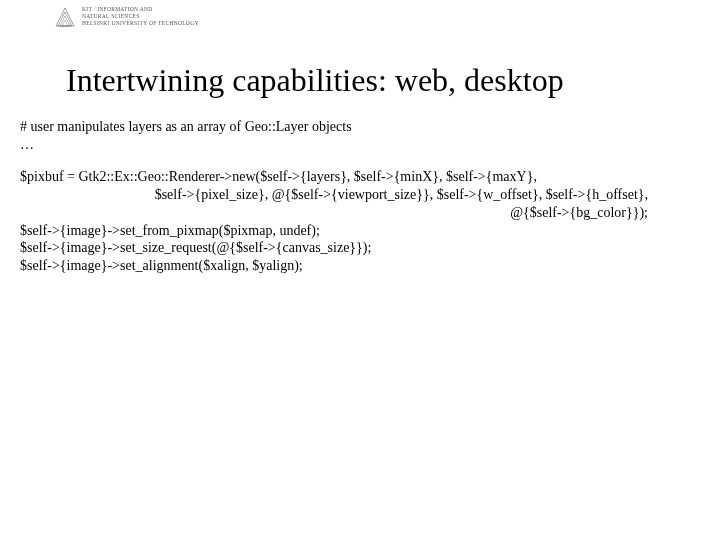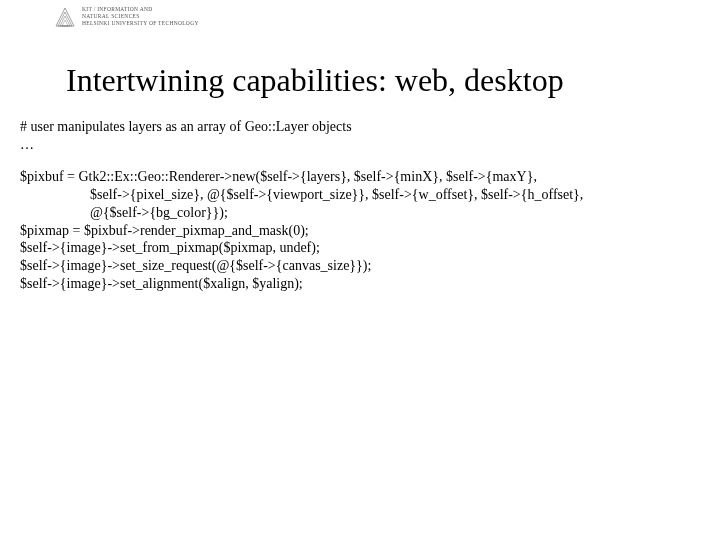--- a/index.html
+++ b/index.html
@@ -57,6 +57,7 @@
   }
   .indent {
     padding-left: 70px;
+    text-align: right;
   }
 </style>
 </head>

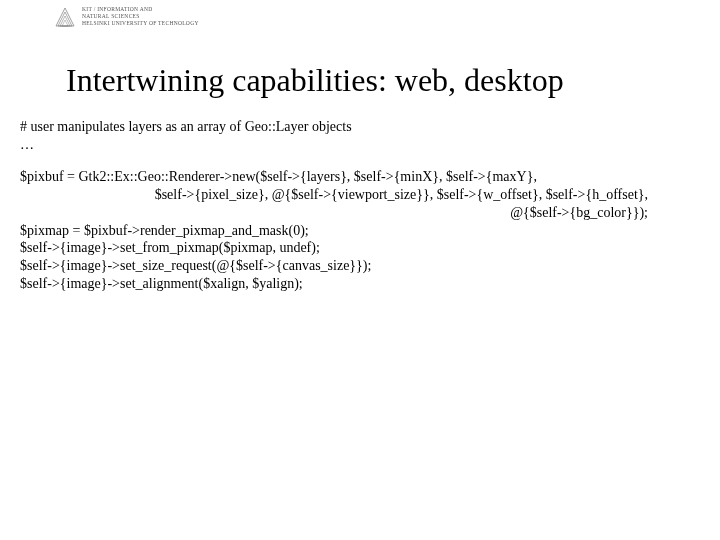--- a/index.html
+++ b/index.html
@@ -90,7 +90,6 @@
     <p>$pixbuf = Gtk2::Ex::Geo::Renderer-&gt;new($self-&gt;{layers}, $self-&gt;{minX}, $self-&gt;{maxY},</p>
     <p class="indent">$self-&gt;{pixel_size}, @{$self-&gt;{viewport_size}}, $self-&gt;{w_offset}, $self-&gt;{h_offset},</p>
     <p class="indent">@{$self-&gt;{bg_color}});</p>
-    <p>$pixmap = $pixbuf-&gt;render_pixmap_and_mask(0);</p>
     <p>$self-&gt;{image}-&gt;set_from_pixmap($pixmap, undef);</p>
     <p>$self-&gt;{image}-&gt;set_size_request(@{$self-&gt;{canvas_size}});</p>
     <p>$self-&gt;{image}-&gt;set_alignment($xalign, $yalign);</p>

